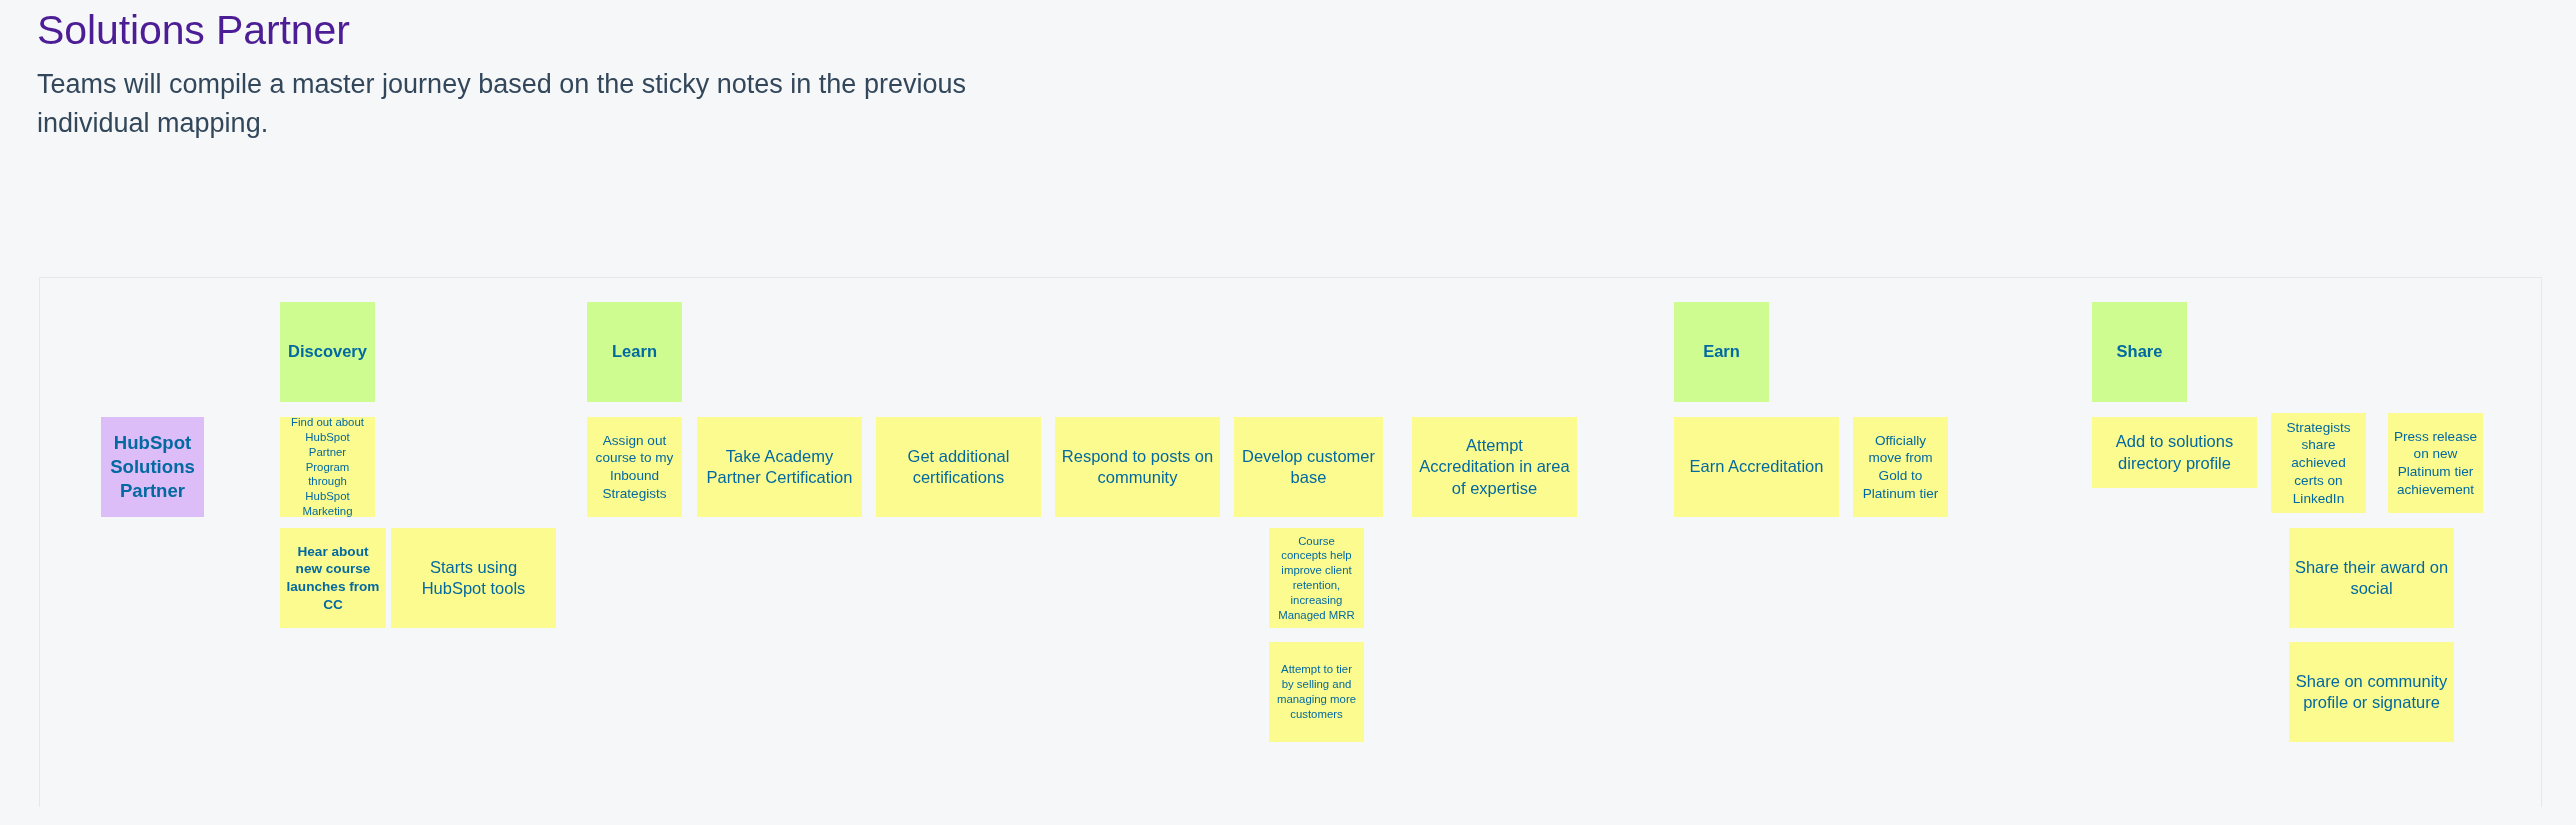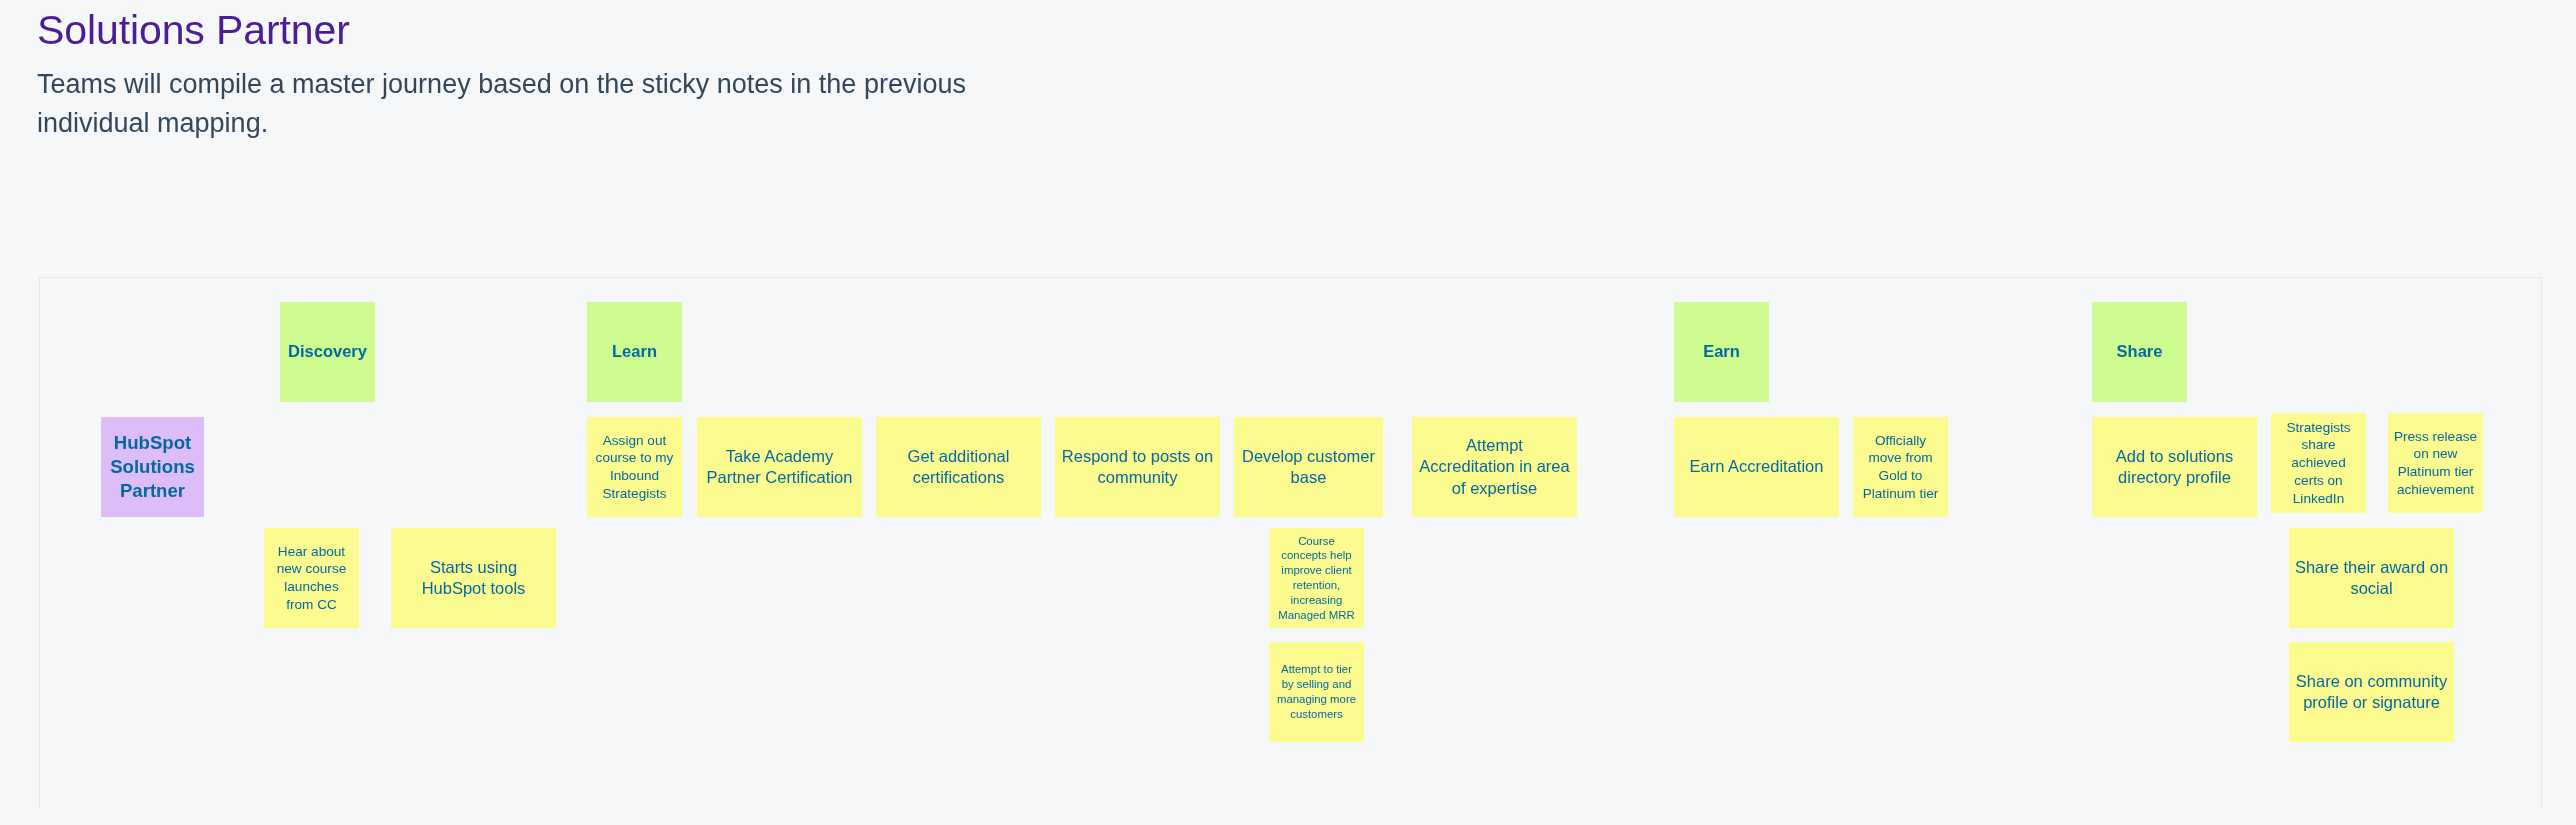--- a/index.html
+++ b/index.html
@@ -126,6 +126,9 @@
       <span class="note-text">Share</span>
     </div>
 
+    <div class="note yellow xs" style="left:240px; top:139px; width:95px; height:100px;">
+      <span class="note-text">Find out about HubSpot Partner Program through HubSpot Marketing</span>
+    </div>
 
     <div class="note yellow sm" style="left:547px; top:139px; width:95px; height:100px;">
       <span class="note-text">Assign out course to my Inbound Strategists</span>

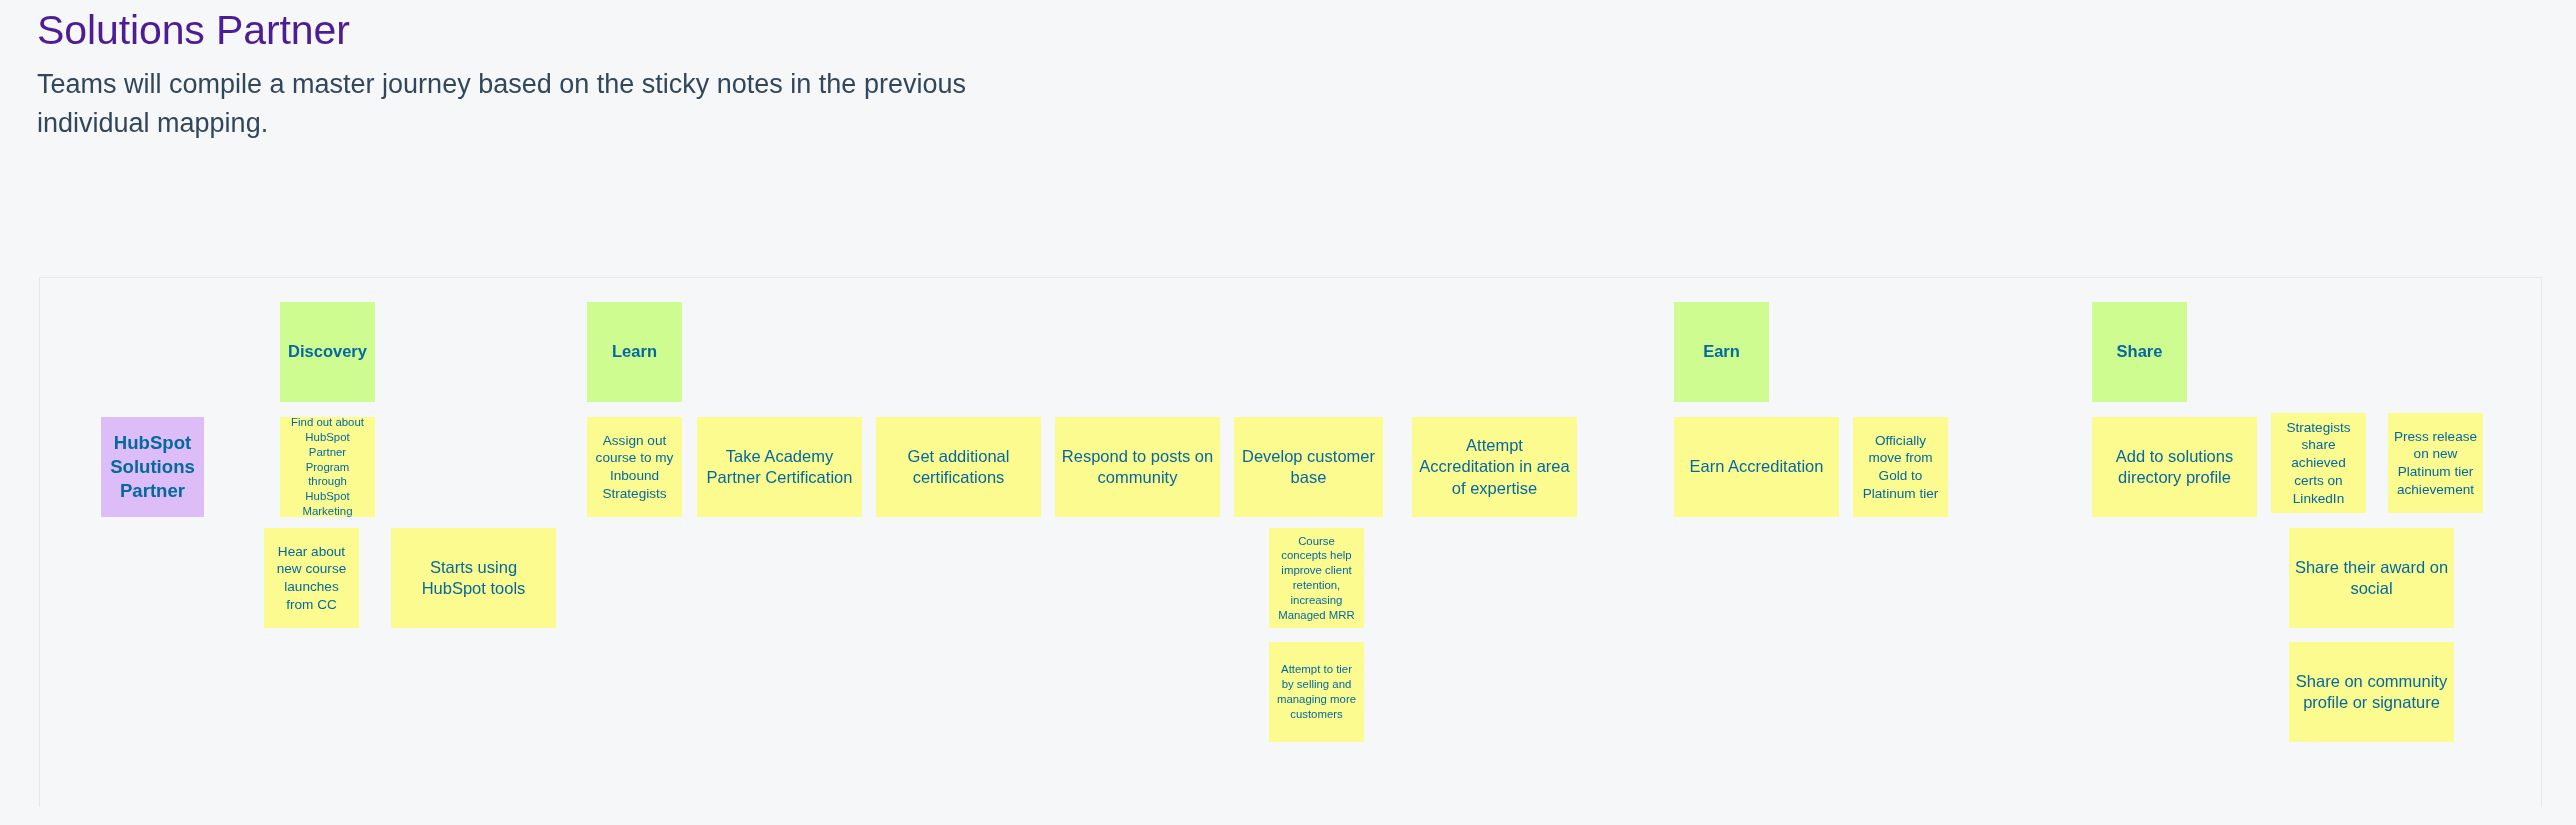--- a/index.html
+++ b/index.html
@@ -162,7 +162,7 @@
       <span class="note-text">Officially move from Gold to Platinum tier</span>
     </div>
 
-    <div class="note yellow md" style="left:2052px; top:139px; width:165px; height:100px;">
+    <div class="note yellow md" style="left:2052px; top:139px; width:165px; height:71px;">
       <span class="note-text">Add to solutions directory profile</span>
     </div>
 

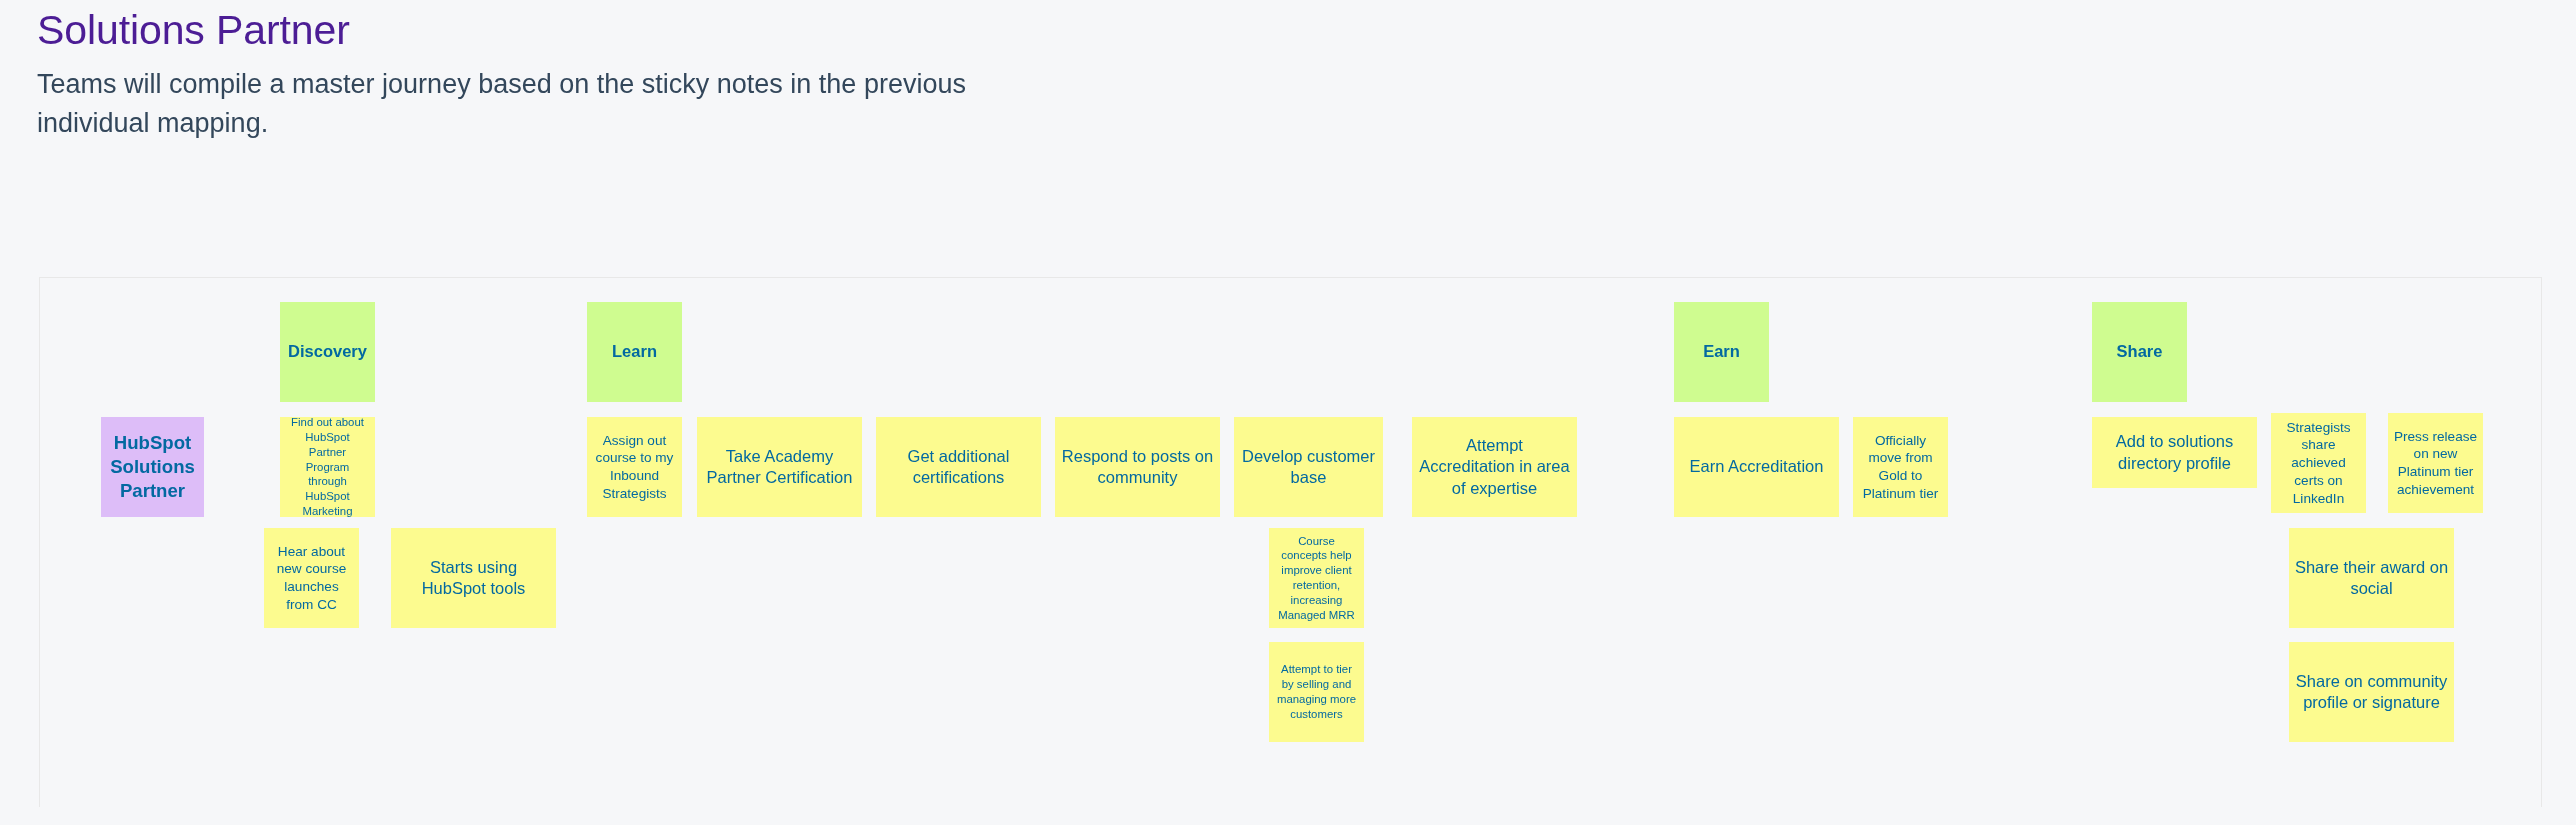--- a/index.html
+++ b/index.html
@@ -174,7 +174,7 @@
       <span class="note-text">Press release on new Platinum tier achievement</span>
     </div>
 
-    <div class="note yellow sm" style="left:224px; top:250px; width:95px; height:100px;">
+    <div class="note yellow sm" style="left:240px; top:250px; width:106px; height:100px;font-weight:bold;">
       <span class="note-text">Hear about new course launches from CC</span>
     </div>
 

